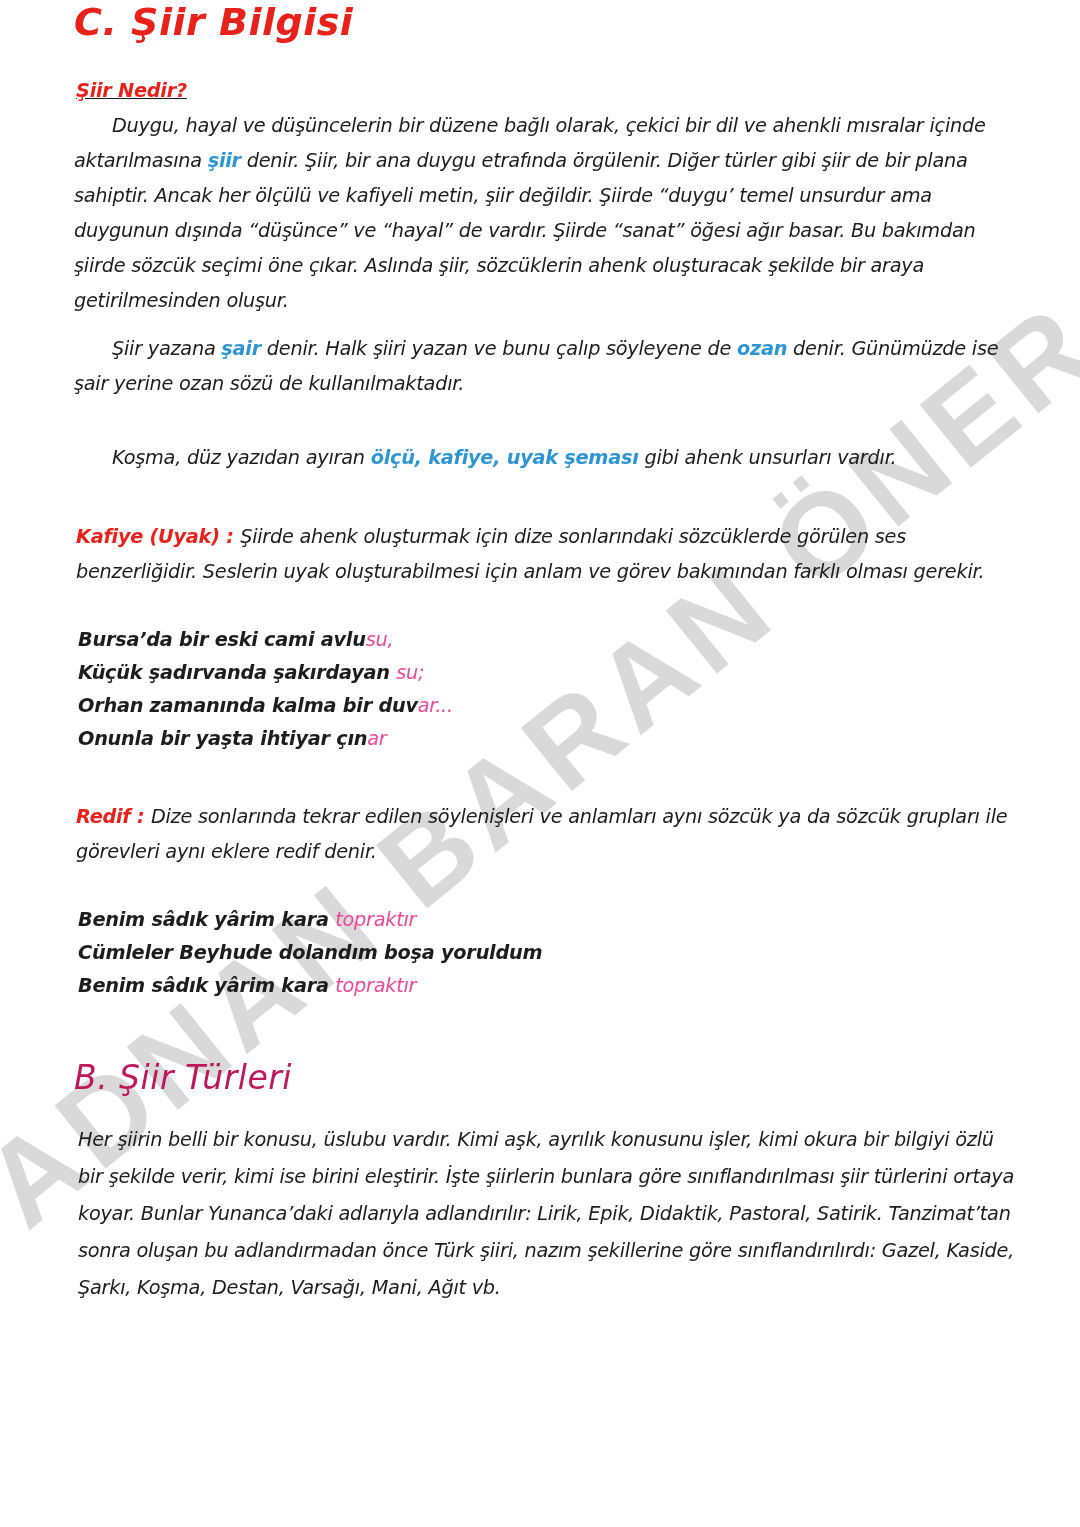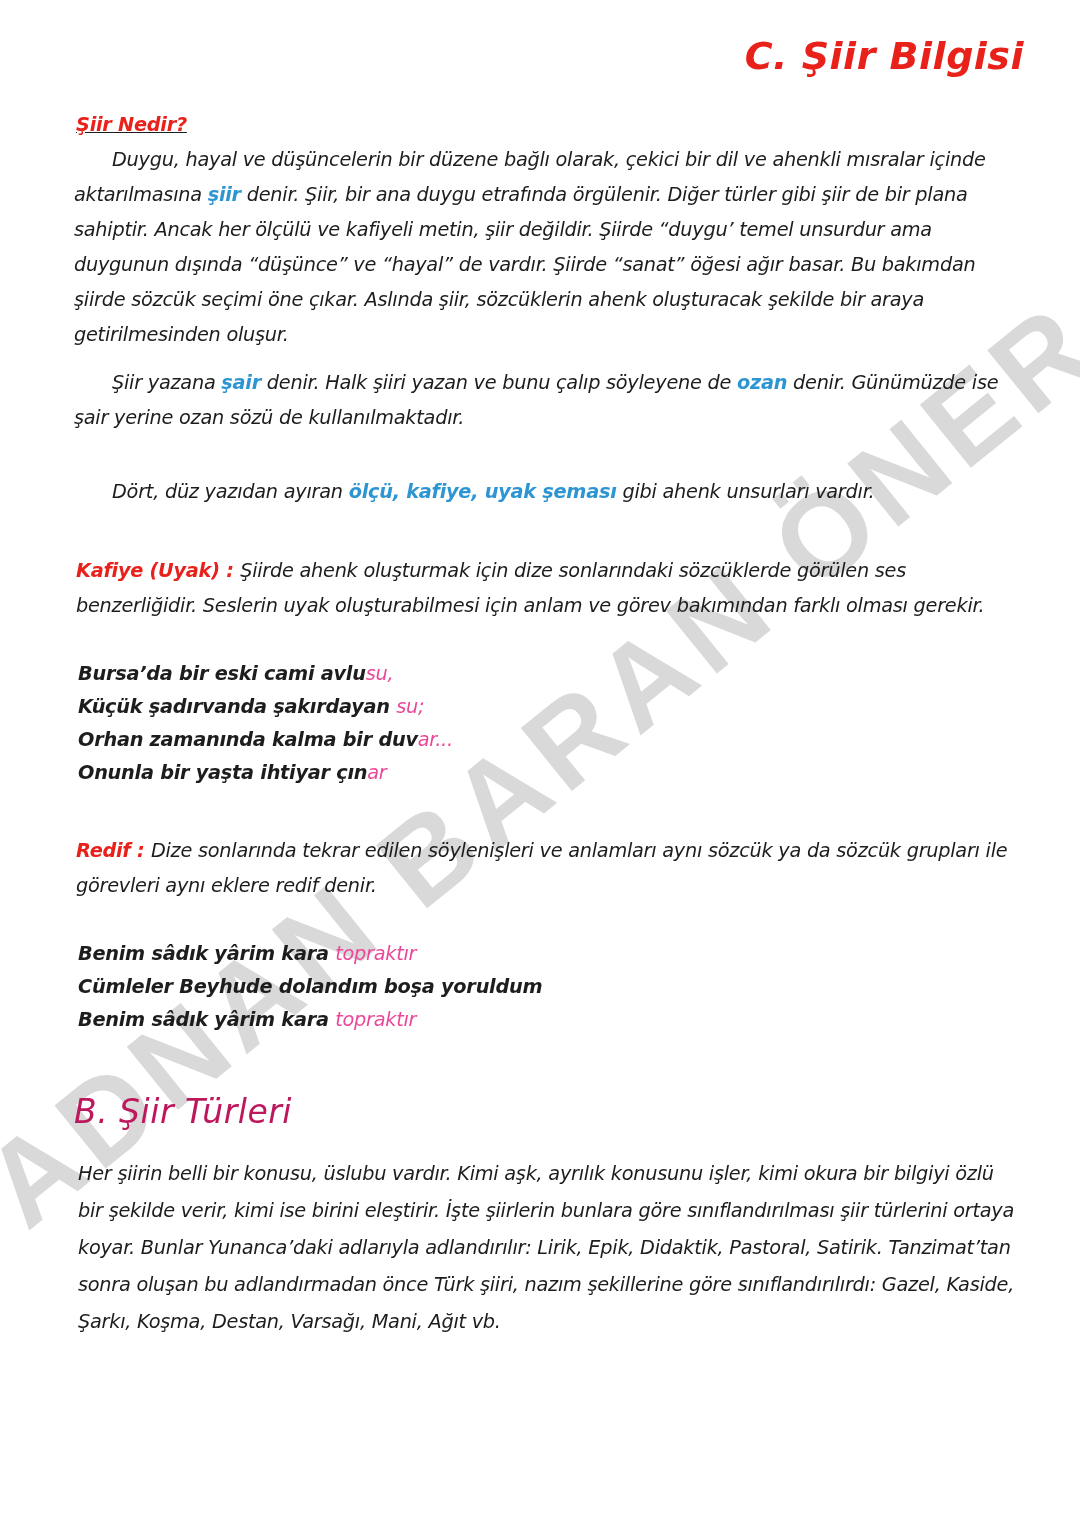--- a/index.html
+++ b/index.html
@@ -61,8 +61,7 @@
 
   h1.title {
     margin: 0;
-    padding-top: 34px;
-    text-align: right;
+    text-align: left;
     font-family: "DejaVu Sans", "Liberation Sans", sans-serif;
     font-style: italic;
     font-weight: 700;

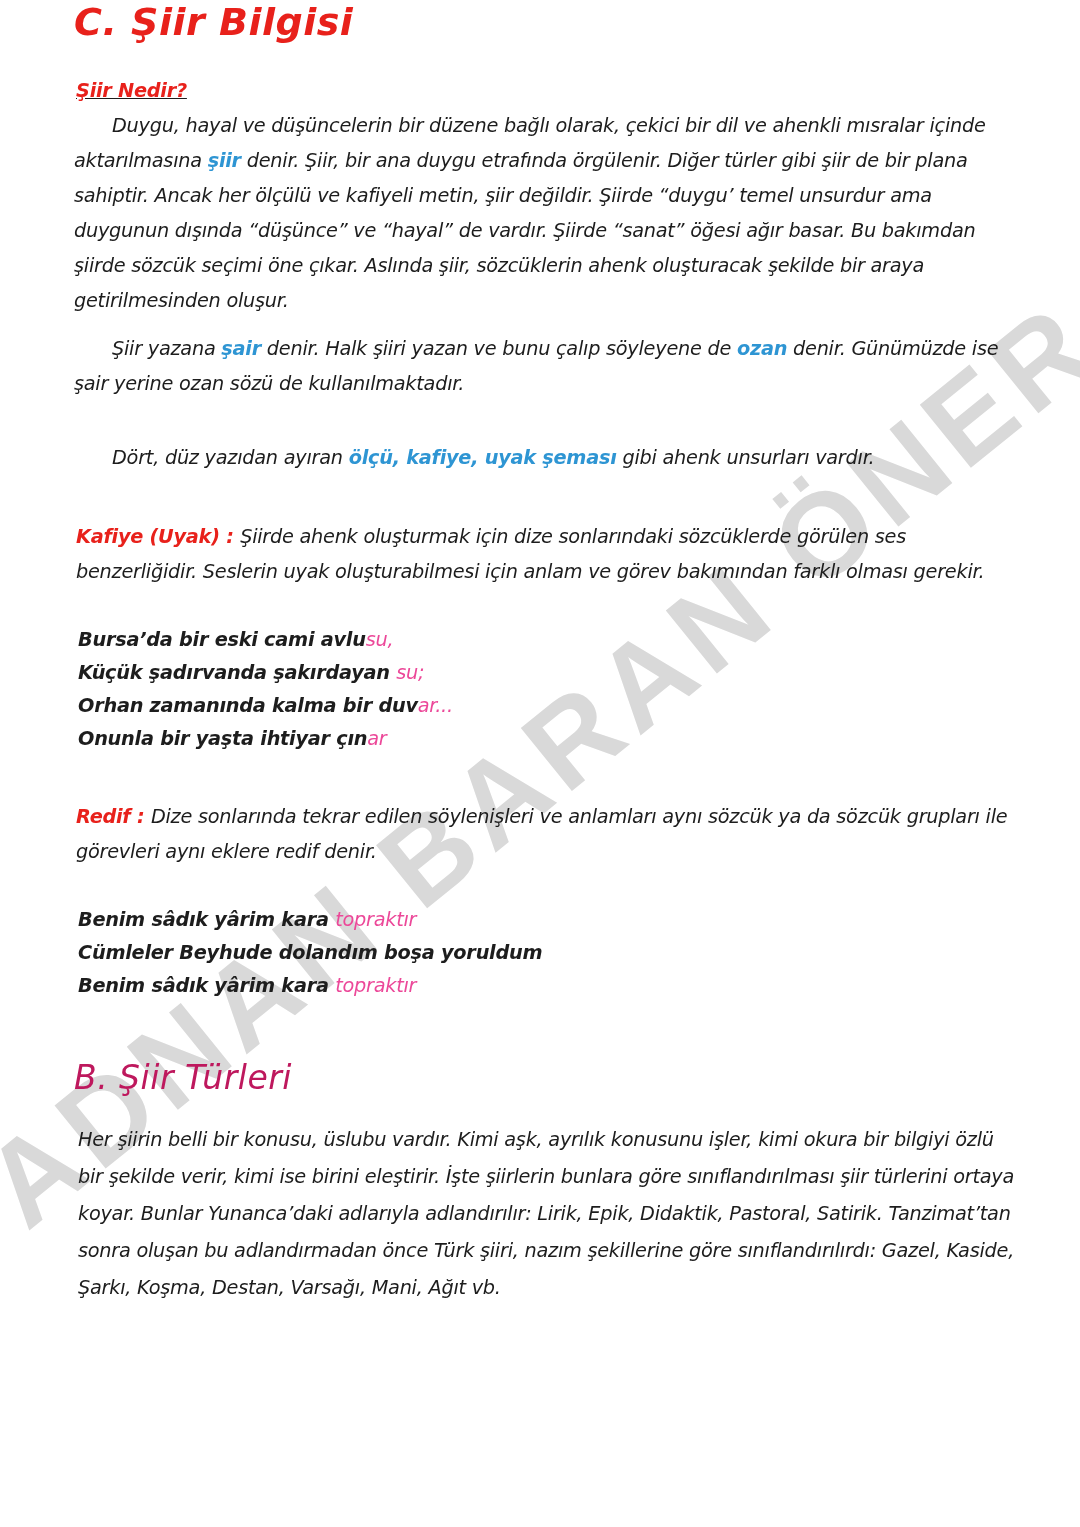--- a/index.html
+++ b/index.html
@@ -170,7 +170,7 @@
     <div class="gap-s"></div>
 
     <p class="para doc-text">
-      <span>Dört, düz yazıdan ayıran </span><span class="kw">ölçü, kafiye, uyak şeması</span><span> gibi ahenk unsurları vardır.</span>
+      <span>Koşma, düz yazıdan ayıran </span><span class="kw">ölçü, kafiye, uyak şeması</span><span> gibi ahenk unsurları vardır.</span>
     </p>
 
     <div class="gap-xl"></div>

